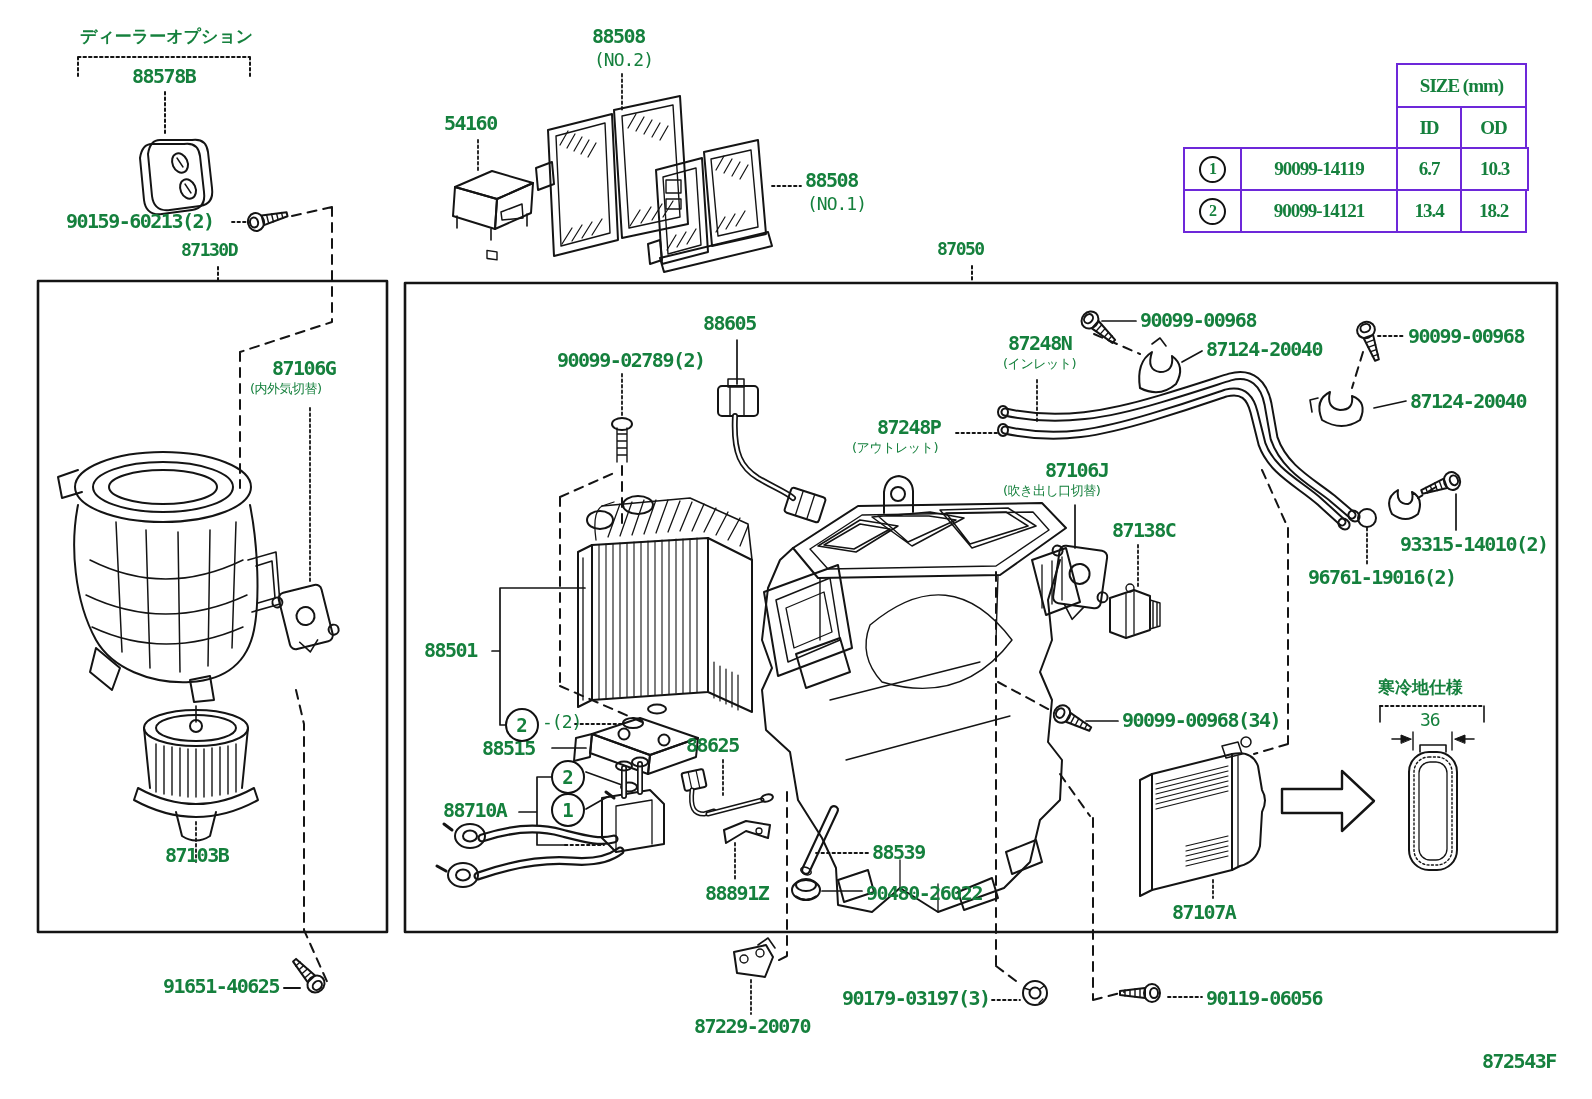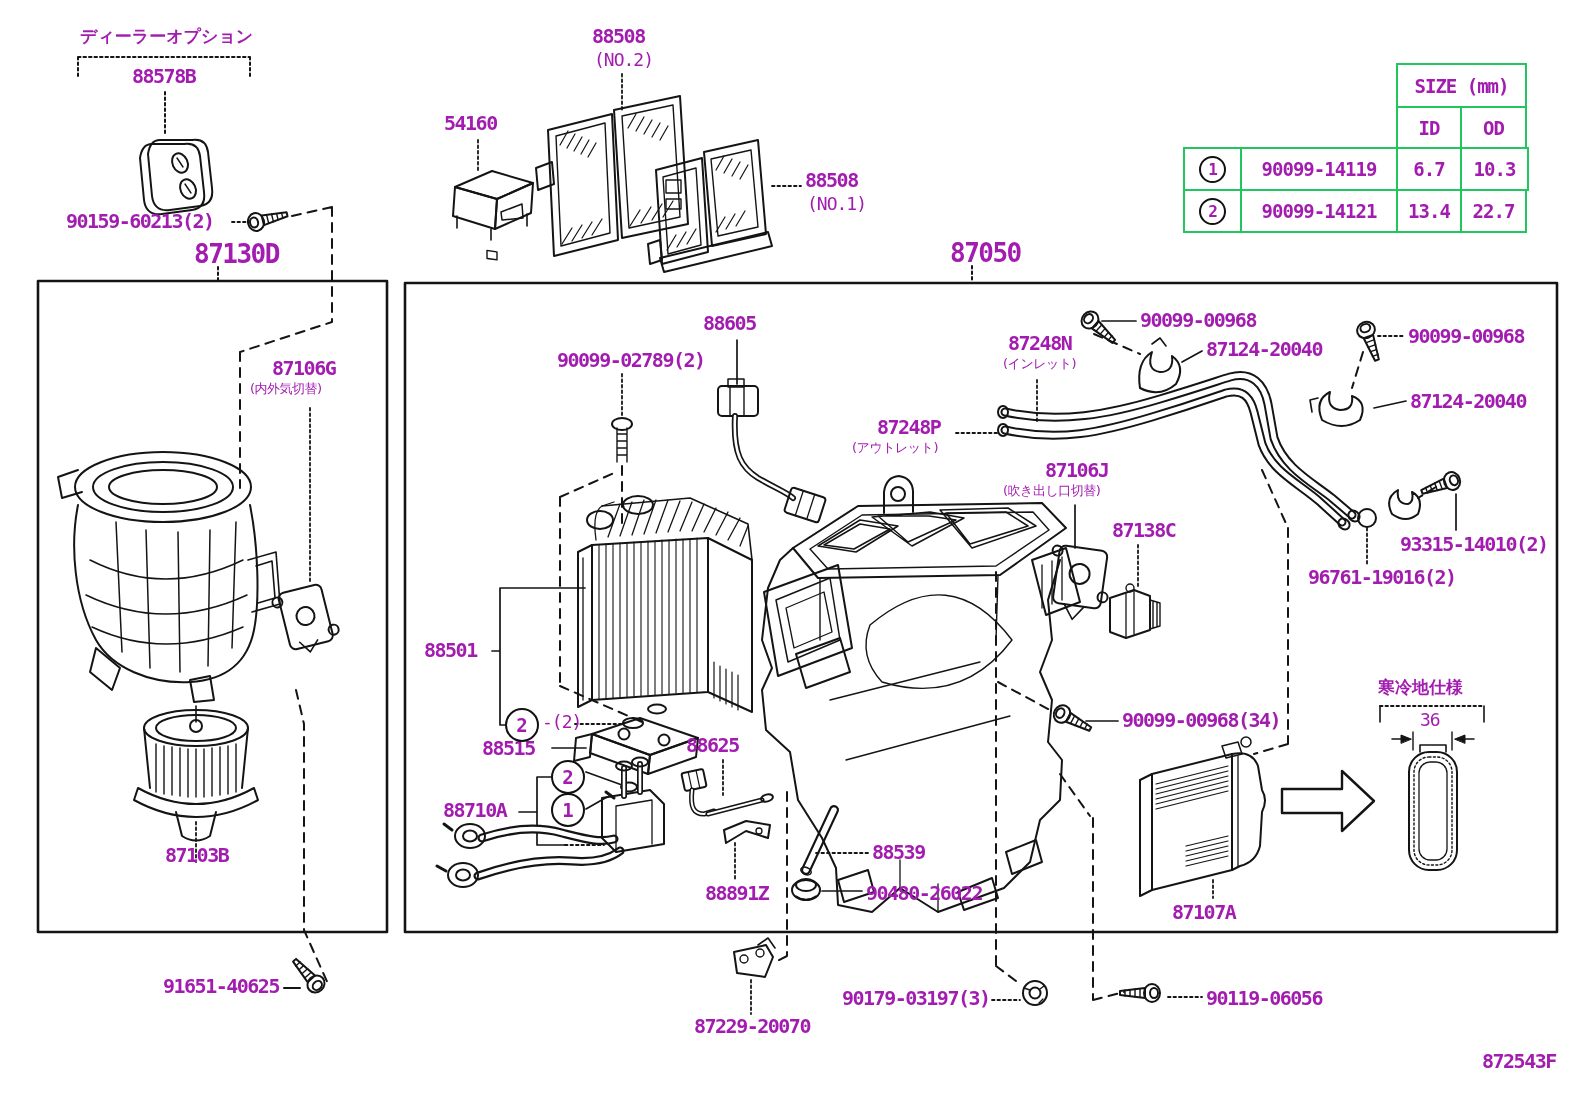--- a/index.html
+++ b/index.html
@@ -4,7 +4,7 @@
 <style>
   html,body{margin:0;padding:0;background:#fff;}
   .stage{position:relative;width:1592px;height:1099px;background:#ffffff;overflow:hidden;
-         font-family:"DejaVu Sans Mono",monospace;color:#a21caf;}
+         font-family:"DejaVu Sans Mono",monospace;color:#15803d;}
   svg.art{position:absolute;left:0;top:0;z-index:1;}
   .lbl{position:absolute;z-index:3;font-weight:bold;font-size:20px;letter-spacing:-1.5px;
        white-space:nowrap;line-height:1.05;}

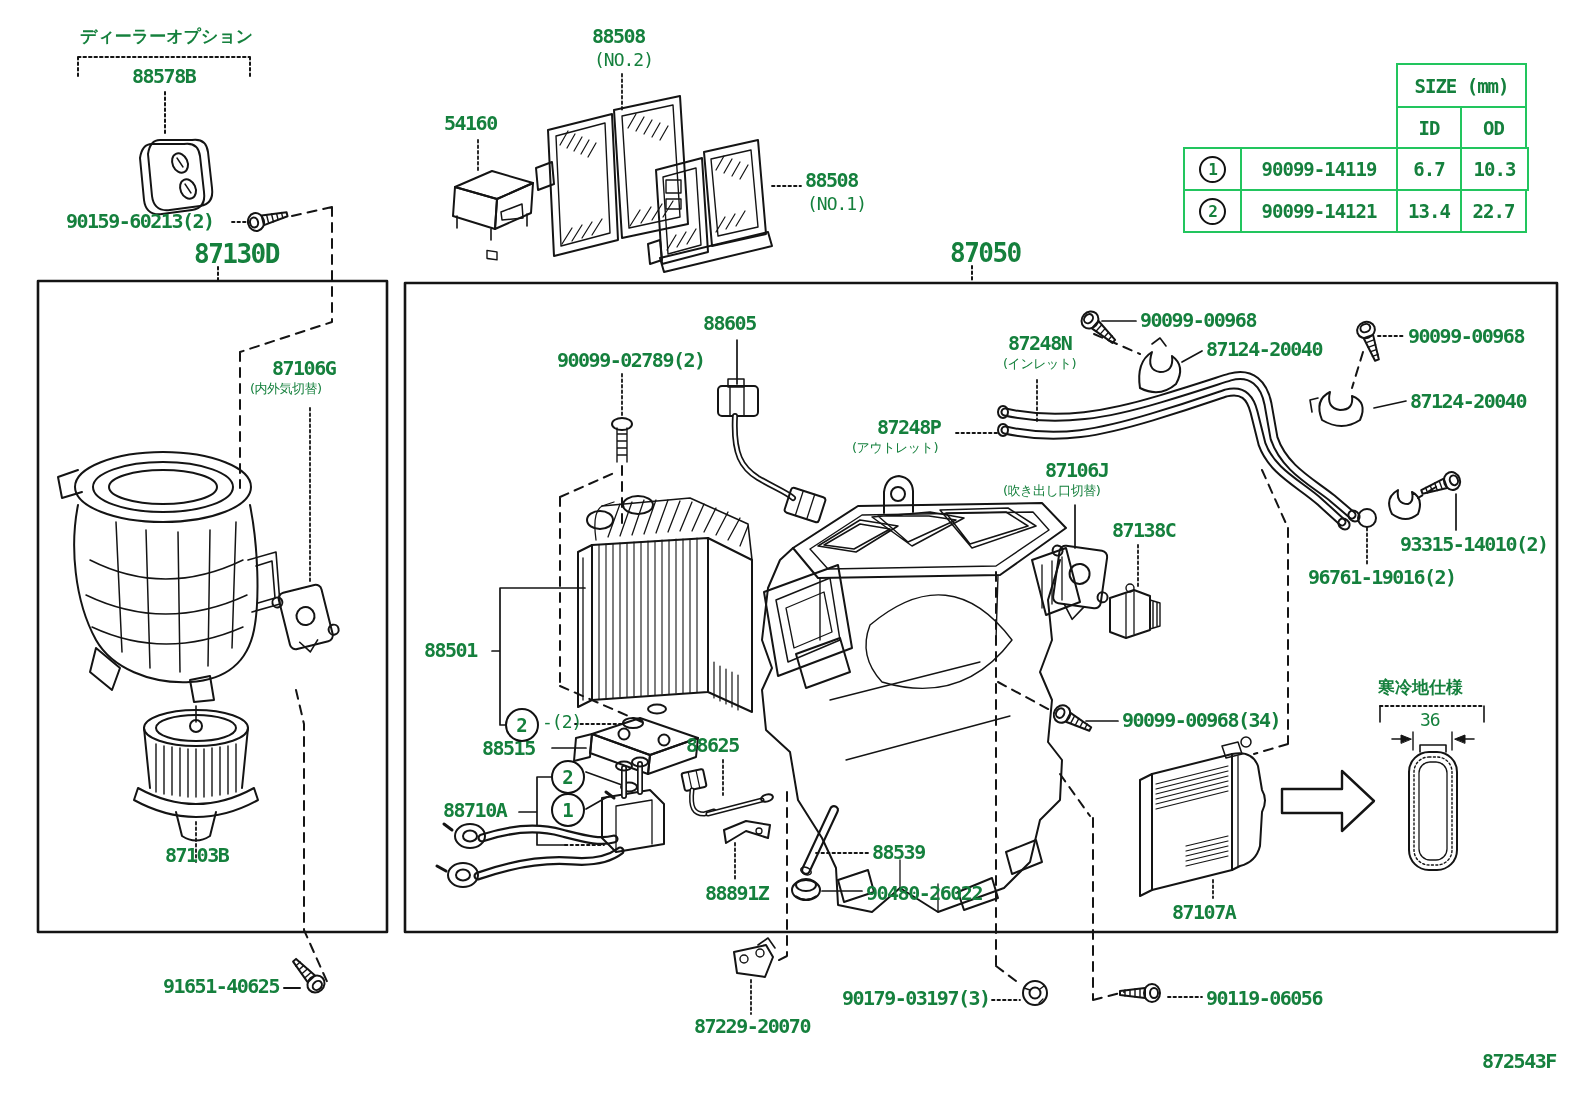--- a/index.html
+++ b/index.html
@@ -14,8 +14,8 @@
   .jps{font-family:"DejaVu Sans",sans-serif;font-weight:normal;font-size:13px;letter-spacing:-0.5px;}
   .co{position:absolute;z-index:3;box-sizing:border-box;border:2.5px solid #111;border-radius:50%;
       display:flex;align-items:center;justify-content:center;font-weight:bold;font-size:19px;background:#fff;}
-  .tc{position:absolute;z-index:3;box-sizing:border-box;border:2px solid #22c55e;background:#fff;
-      display:flex;align-items:center;justify-content:center;font-size:19px;font-weight:bold;letter-spacing:-1px;}
+  .tc{position:absolute;z-index:3;box-sizing:border-box;border:2px solid #6d28d9;background:#fff;
+      display:flex;align-items:center;justify-content:center;font-size:19px;font-weight:bold;letter-spacing:-1px;font-family:Liberation Serif, serif;}
   .tco{box-sizing:border-box;width:27px;height:27px;border:2px solid #111;border-radius:50%;
        display:inline-flex;align-items:center;justify-content:center;font-size:16px;font-weight:bold;}
 </style>

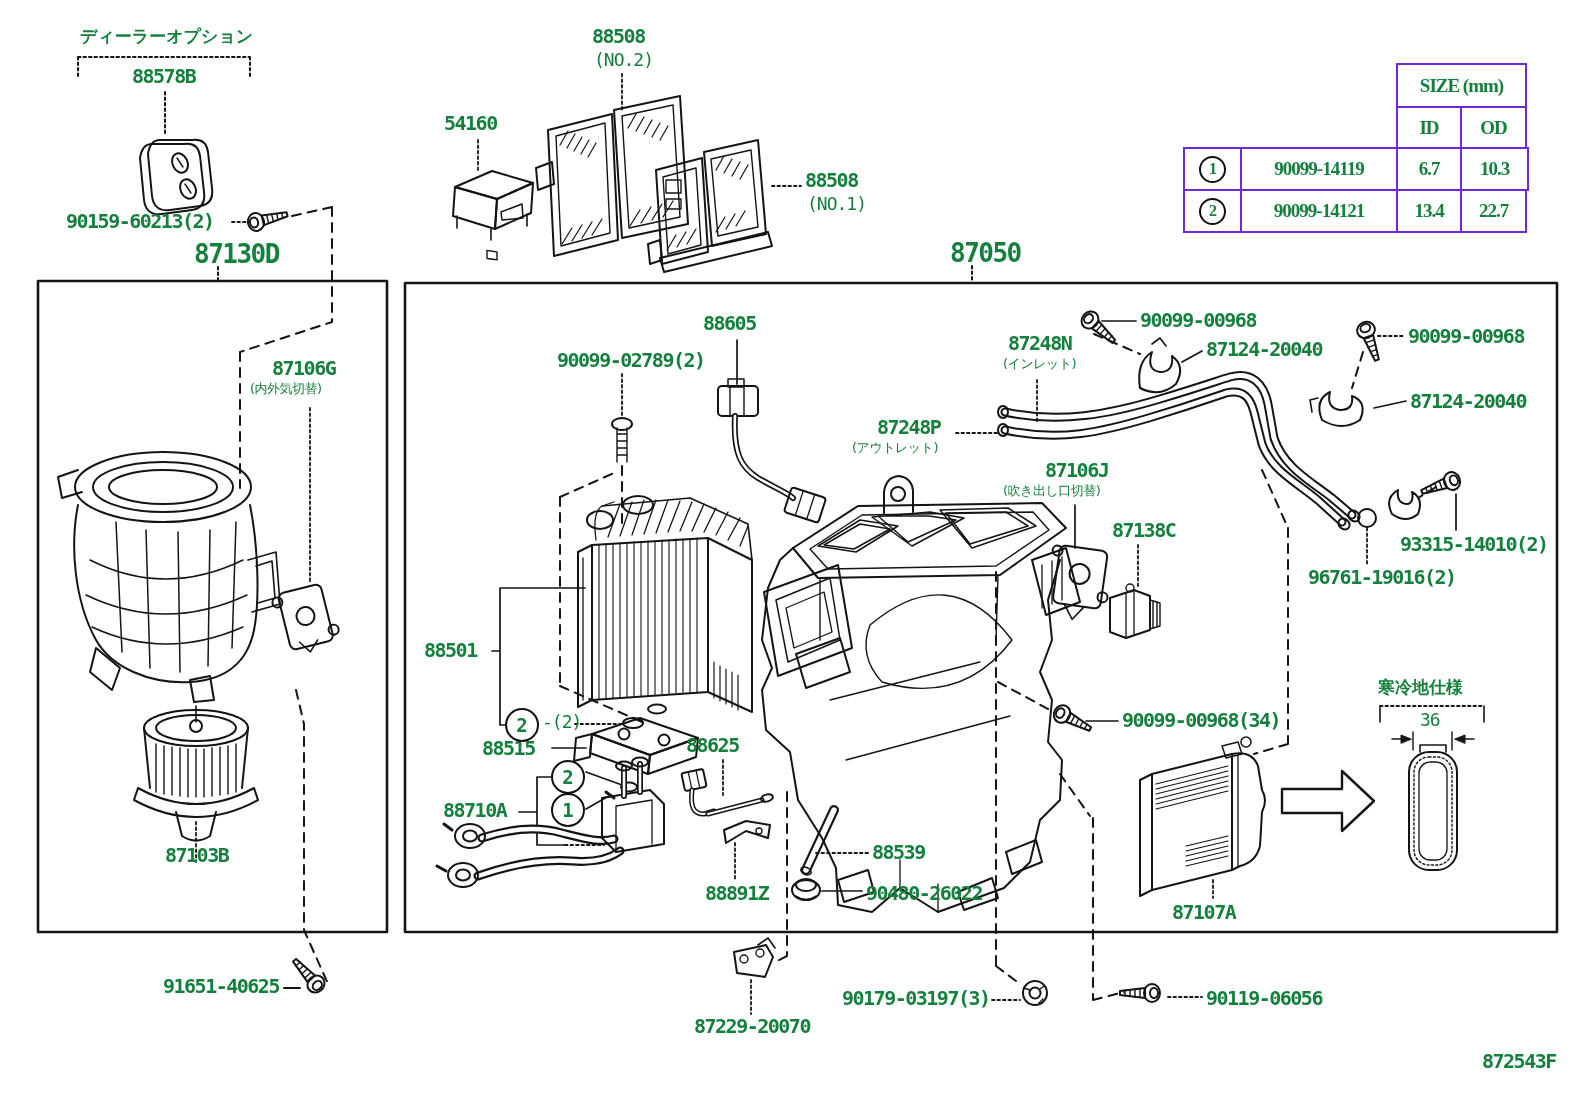--- a/index.html
+++ b/index.html
@@ -451,7 +451,7 @@
       </div>
   <div class="tc" style="left:1240px;top:189px;width:158px;height:44px">90099-14121</div>
   <div class="tc" style="left:1396px;top:189px;width:66px;height:44px">13.4</div>
-  <div class="tc" style="left:1460px;top:189px;width:67px;height:44px">22.7</div>
+  <div class="tc" style="left:1460px;top:189px;width:67px;height:44px">18.2</div>
 </div>
 
 </div>

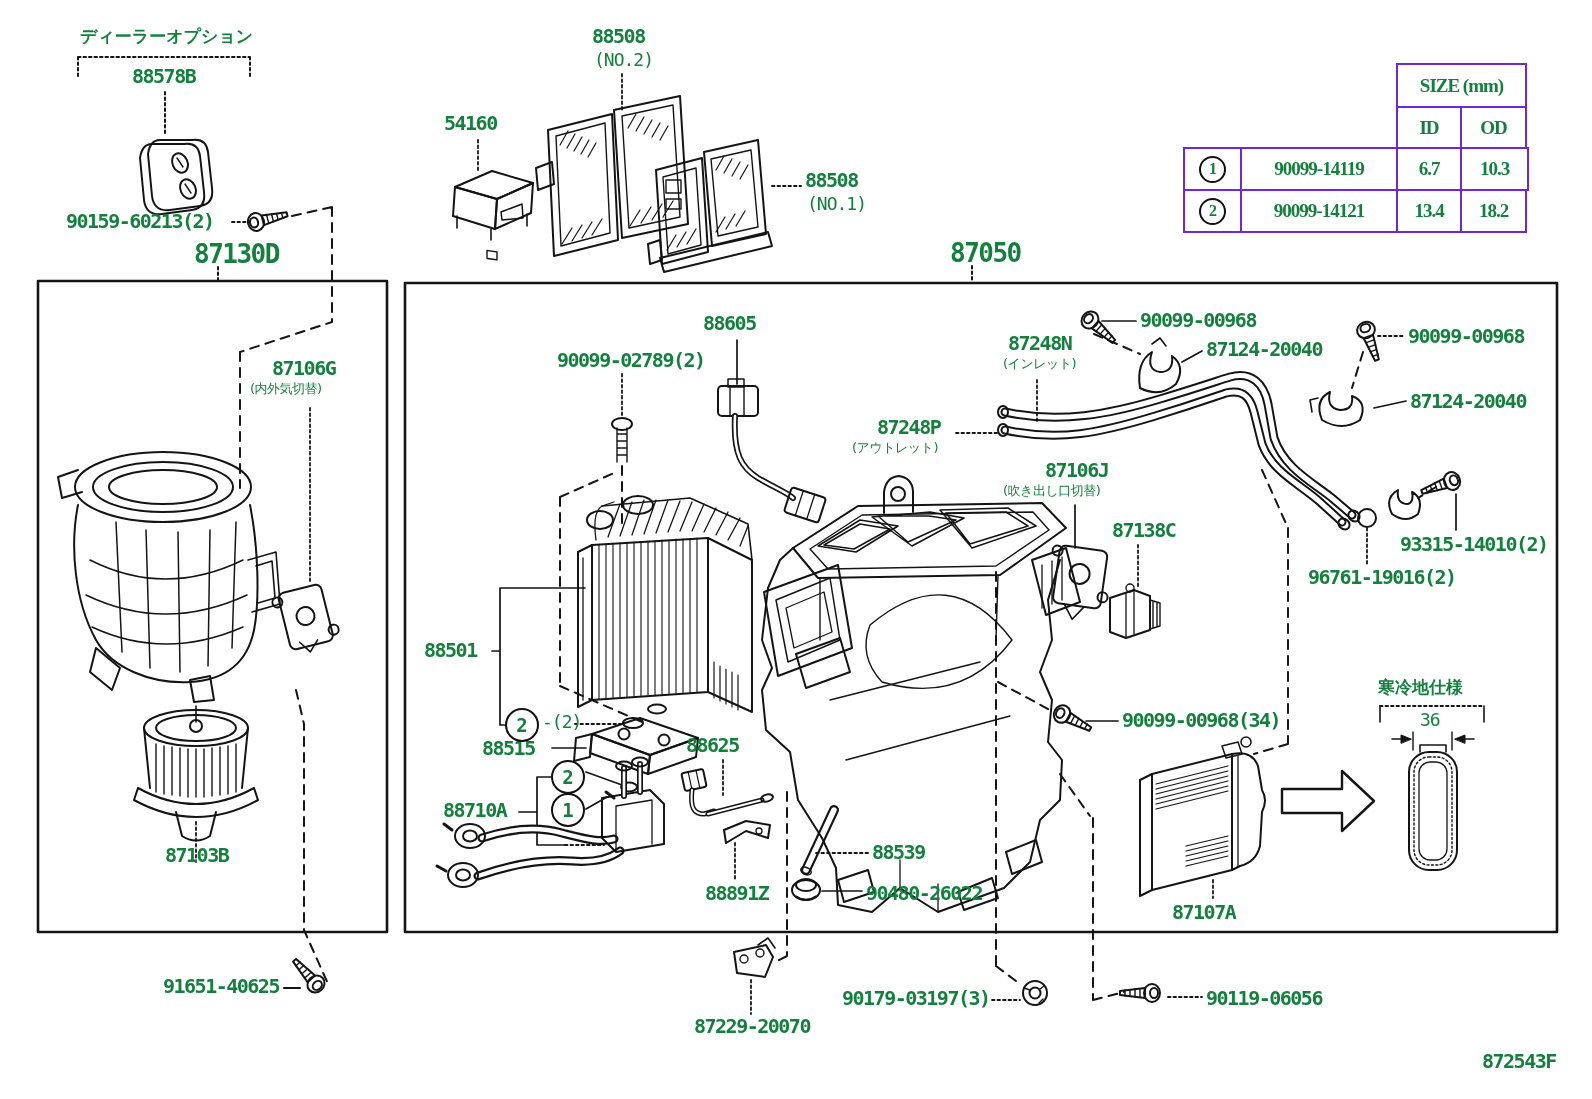--- a/index.html
+++ b/index.html
@@ -8,7 +8,7 @@
   svg.art{position:absolute;left:0;top:0;z-index:1;}
   .lbl{position:absolute;z-index:3;font-weight:bold;font-size:20px;letter-spacing:-1.5px;
        white-space:nowrap;line-height:1.05;}
-  .big{font-size:26px;margin-left:13px;}
+  .big{font-size:18px;}
   .sub{font-weight:normal;font-size:18px;letter-spacing:-1px;}
   .jp{font-family:"DejaVu Sans",sans-serif;font-weight:bold;font-size:17px;letter-spacing:0;}
   .jps{font-family:"DejaVu Sans",sans-serif;font-weight:normal;font-size:13px;letter-spacing:-0.5px;}

